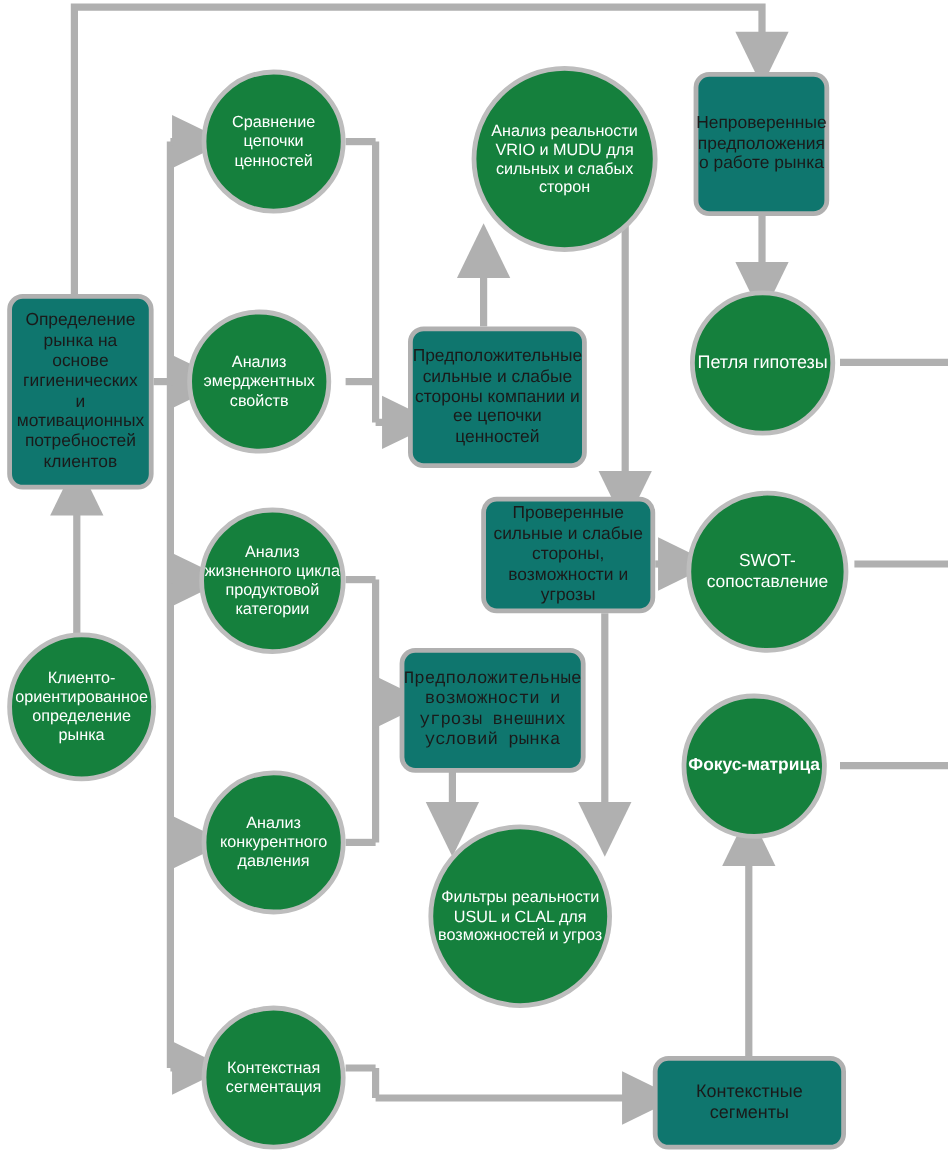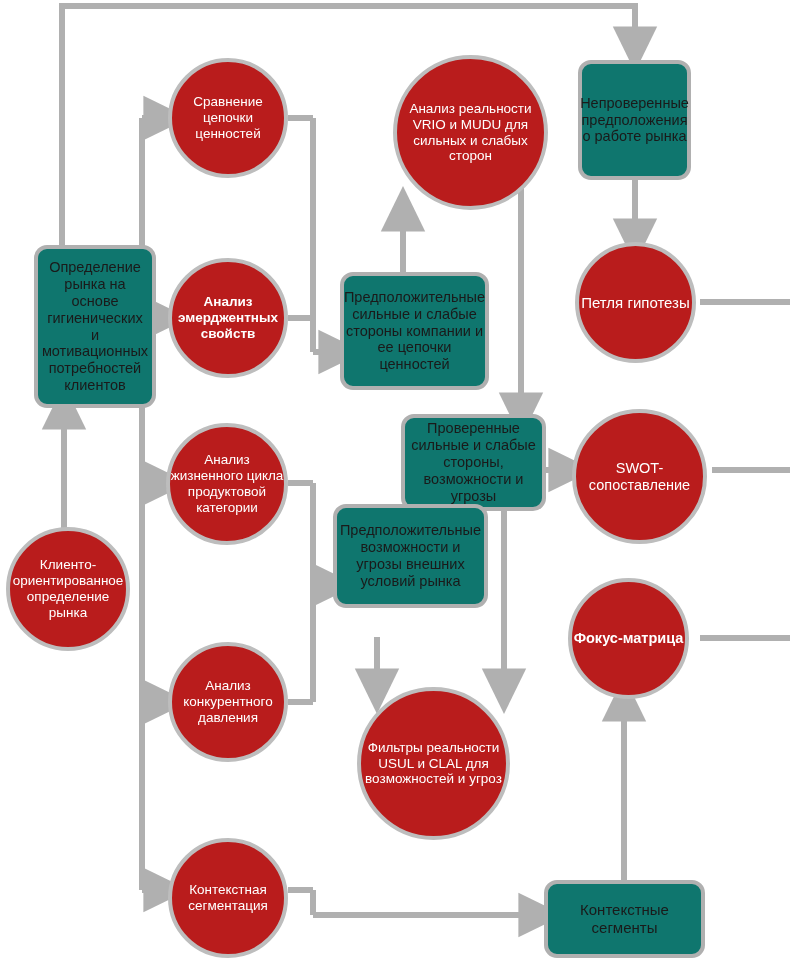--- a/index.html
+++ b/index.html
@@ -17,7 +17,7 @@
   .boxn .lbl{padding:0 5px;}
 
   
-  .circn{background:#b91c1c;border:4px solid #bdbdbd;border-radius:50%;color:#ffffff;}
+  .circn{background:#15803d;border:4px solid #bdbdbd;border-radius:50%;color:#ffffff;}
 
   .fs13{font-size:13.5px;}
   .fs14{font-size:14.5px;}

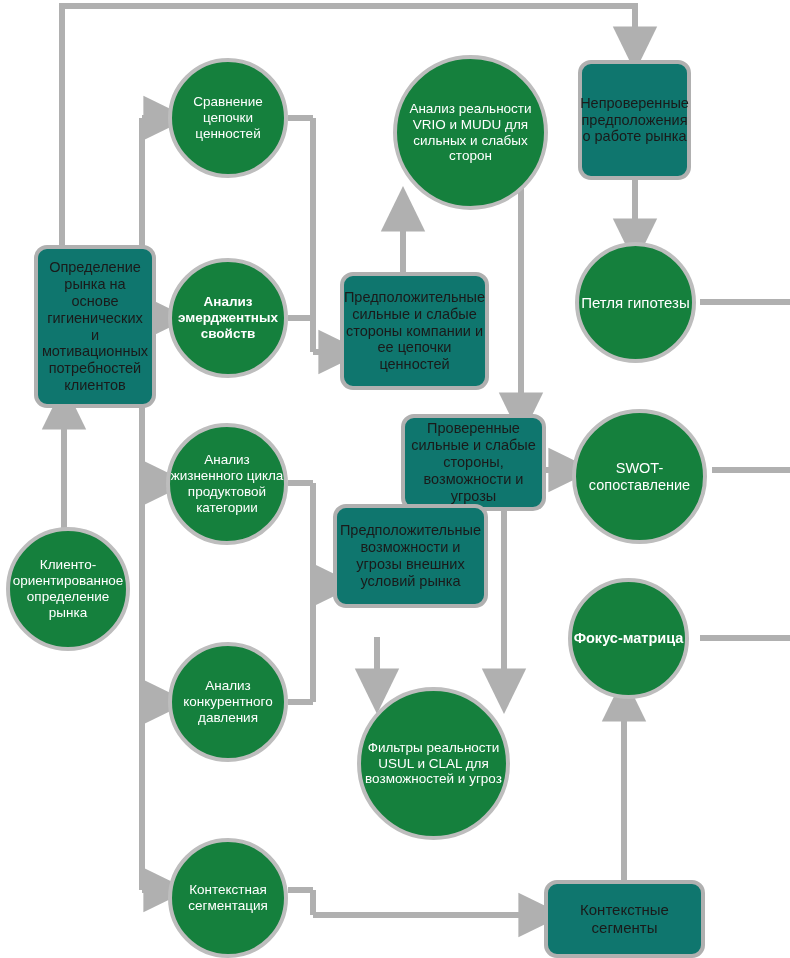--- a/index.html
+++ b/index.html
@@ -82,7 +82,7 @@
     </g>
   </svg>
 
-  <div class="node boxn fs14" style="left:6px;top:245px;width:122px;height:163px;margin-left:28px;">
+  <div class="node boxn fs14" style="left:6px;top:245px;width:122px;height:163px;">
     <span class="lbl">Определение рынка на основе гигиенических и мотивационных потребностей клиентов</span>
   </div>
 

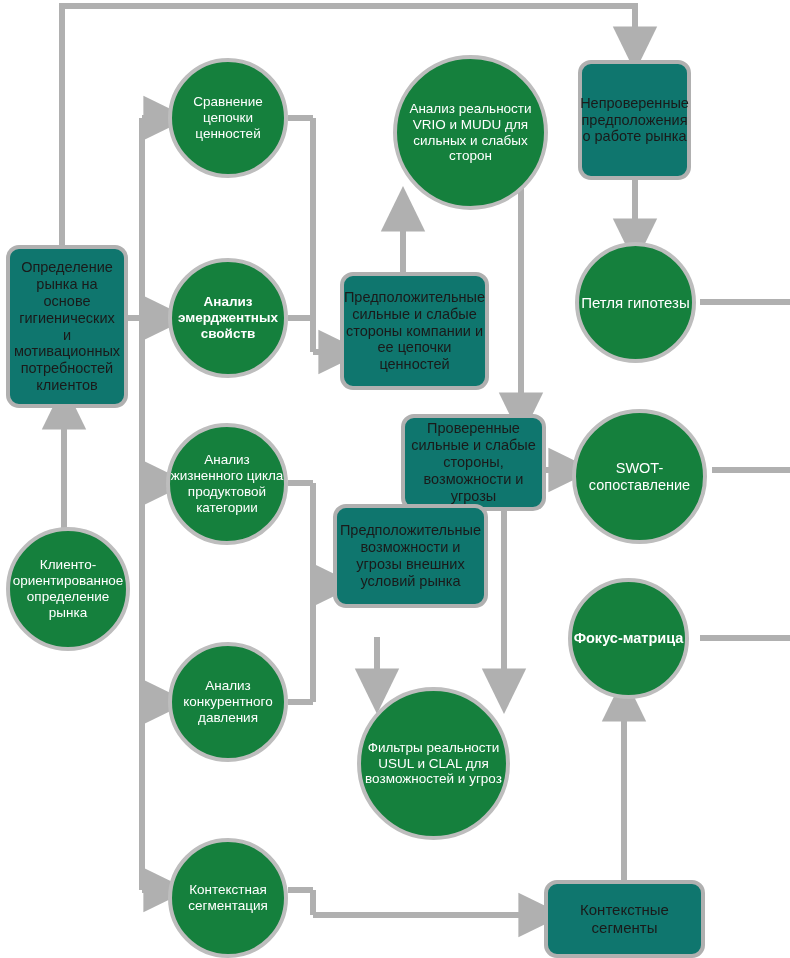--- a/index.html
+++ b/index.html
@@ -94,7 +94,7 @@
     <span class="lbl">Сравнение цепочки ценностей</span>
   </div>
 
-  <div class="node circn fs13" style="left:168px;top:258px;width:120px;height:120px;font-weight:bold;">
+  <div class="node circn fs13" style="left:156px;top:258px;width:120px;height:120px;">
     <span class="lbl">Анализ эмерджентных свойств</span>
   </div>
 

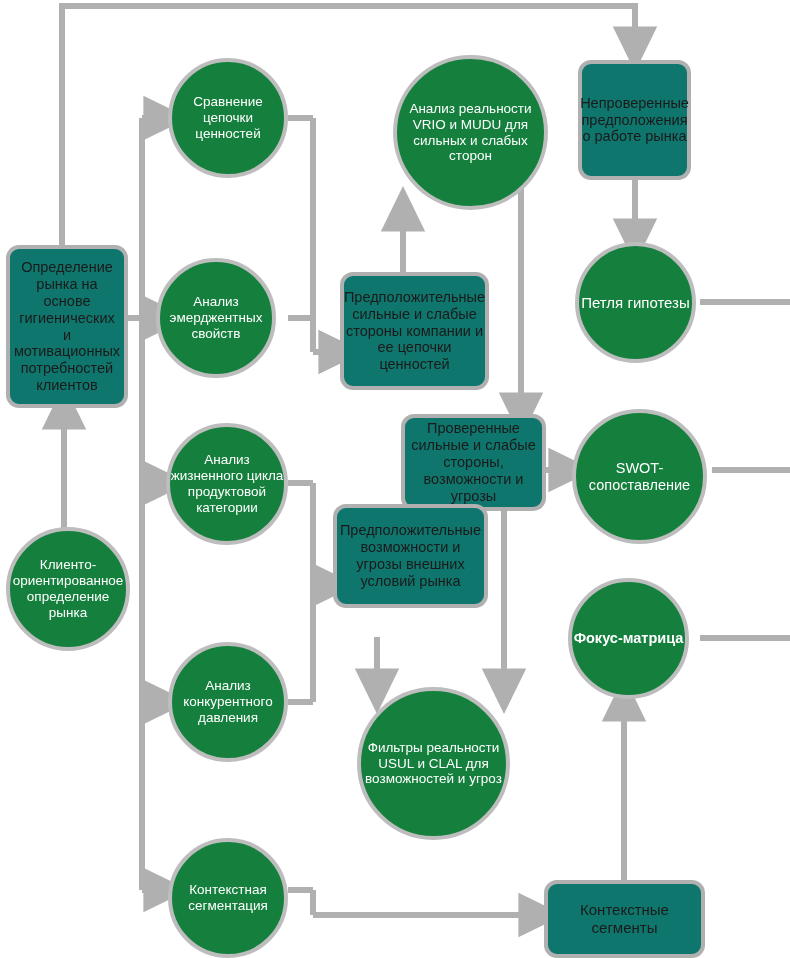--- a/index.html
+++ b/index.html
@@ -122,7 +122,7 @@
     <span class="lbl">Проверенные сильные и слабые стороны, возможности и угрозы</span>
   </div>
 
-  <div class="node boxn fs14" style="left:333px;top:504px;width:155px;height:104px;">
+  <div class="node boxn fs14" style="left:333px;top:540px;width:155px;height:104px;font-family:Liberation Mono, monospace;">
     <span class="lbl">Предположительные возможности и угрозы внешних условий рынка</span>
   </div>
 

